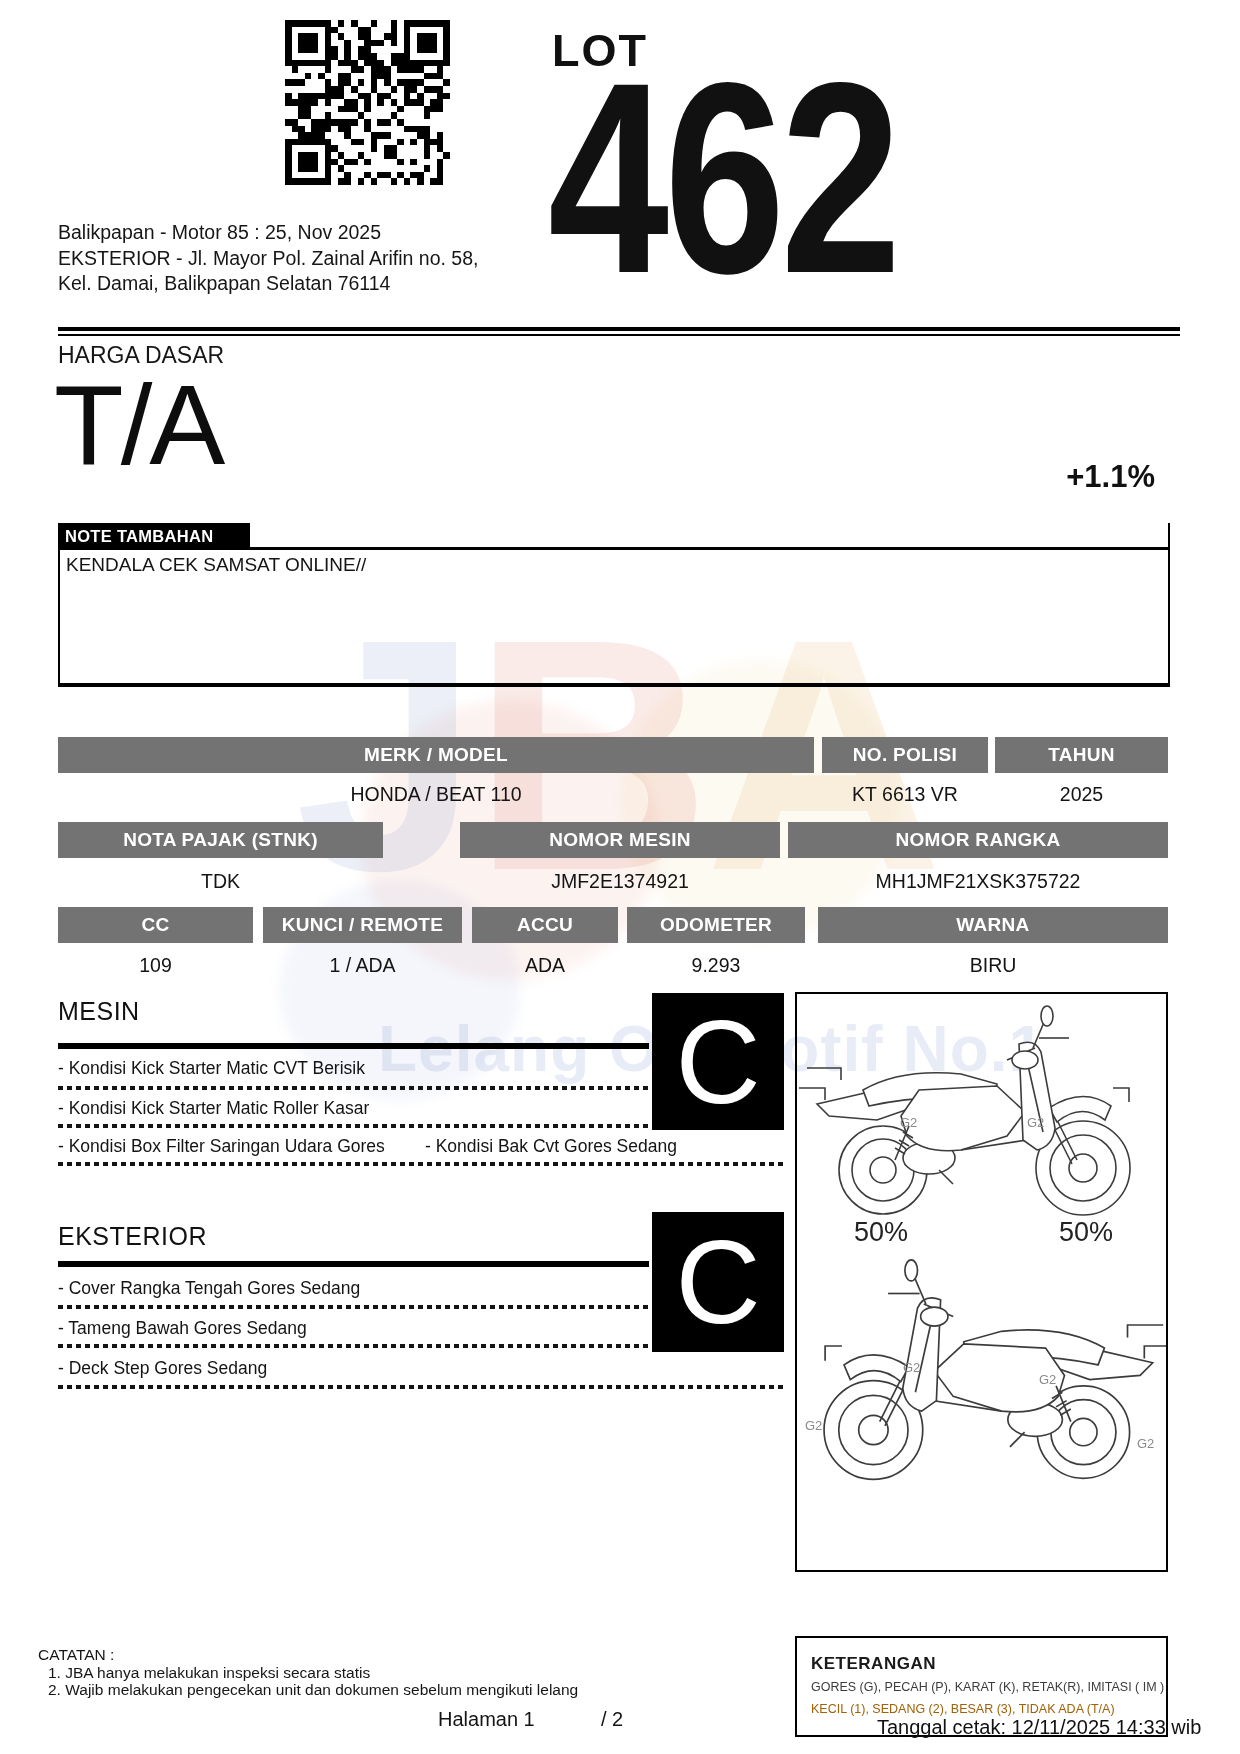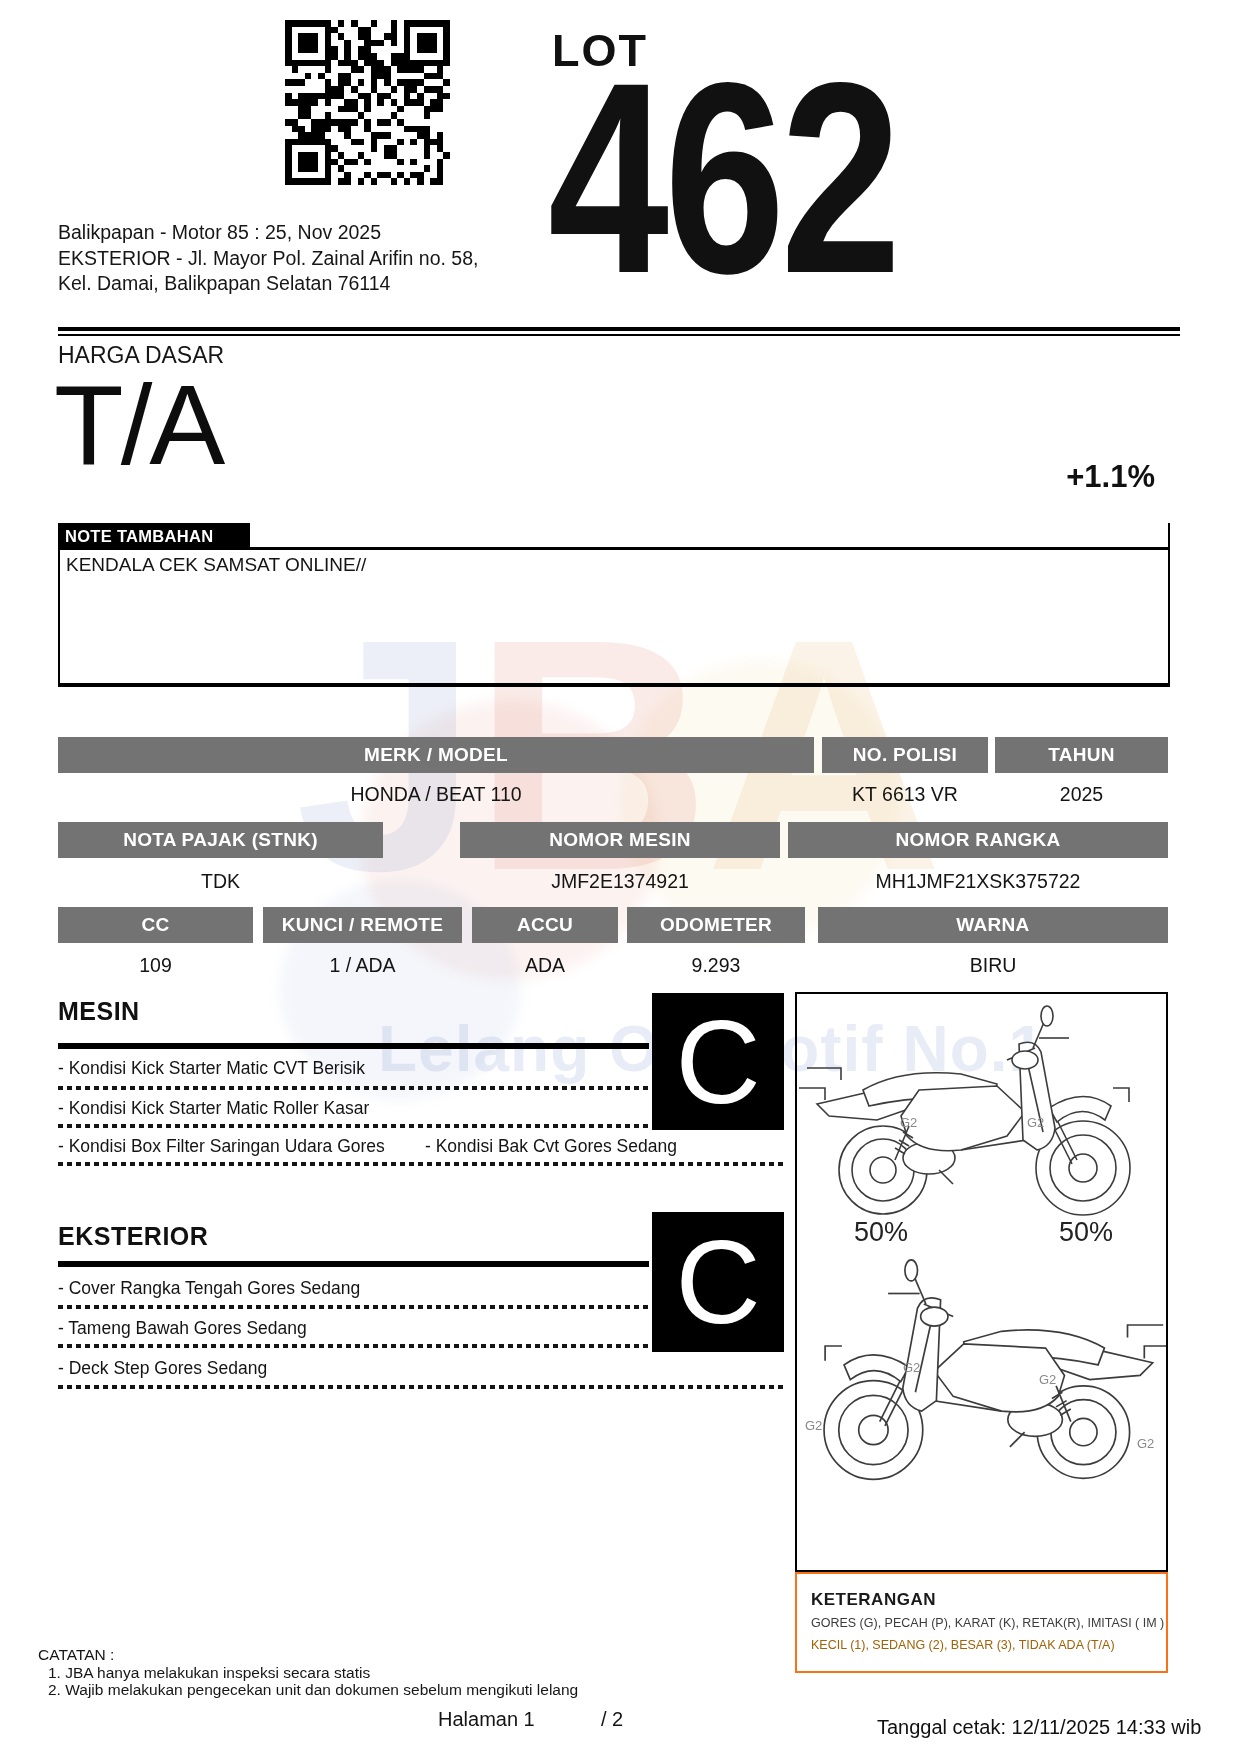--- a/index.html
+++ b/index.html
@@ -46,7 +46,7 @@
   .gap{height:36px;}
 
   
-  .sec-title{position:absolute;left:58px;font-size:25px;font-weight:bold;letter-spacing:0.5px;}
+  .sec-title{position:absolute;left:58px;font-size:25px;font-weight:normal;letter-spacing:0.5px;}
   .sec-rule{position:absolute;left:58px;width:591px;height:6px;background:#000;}
   .item{position:absolute;left:58px;font-size:17.5px;color:#141414;white-space:nowrap;}
   .dotted{position:absolute;left:58px;height:4px;

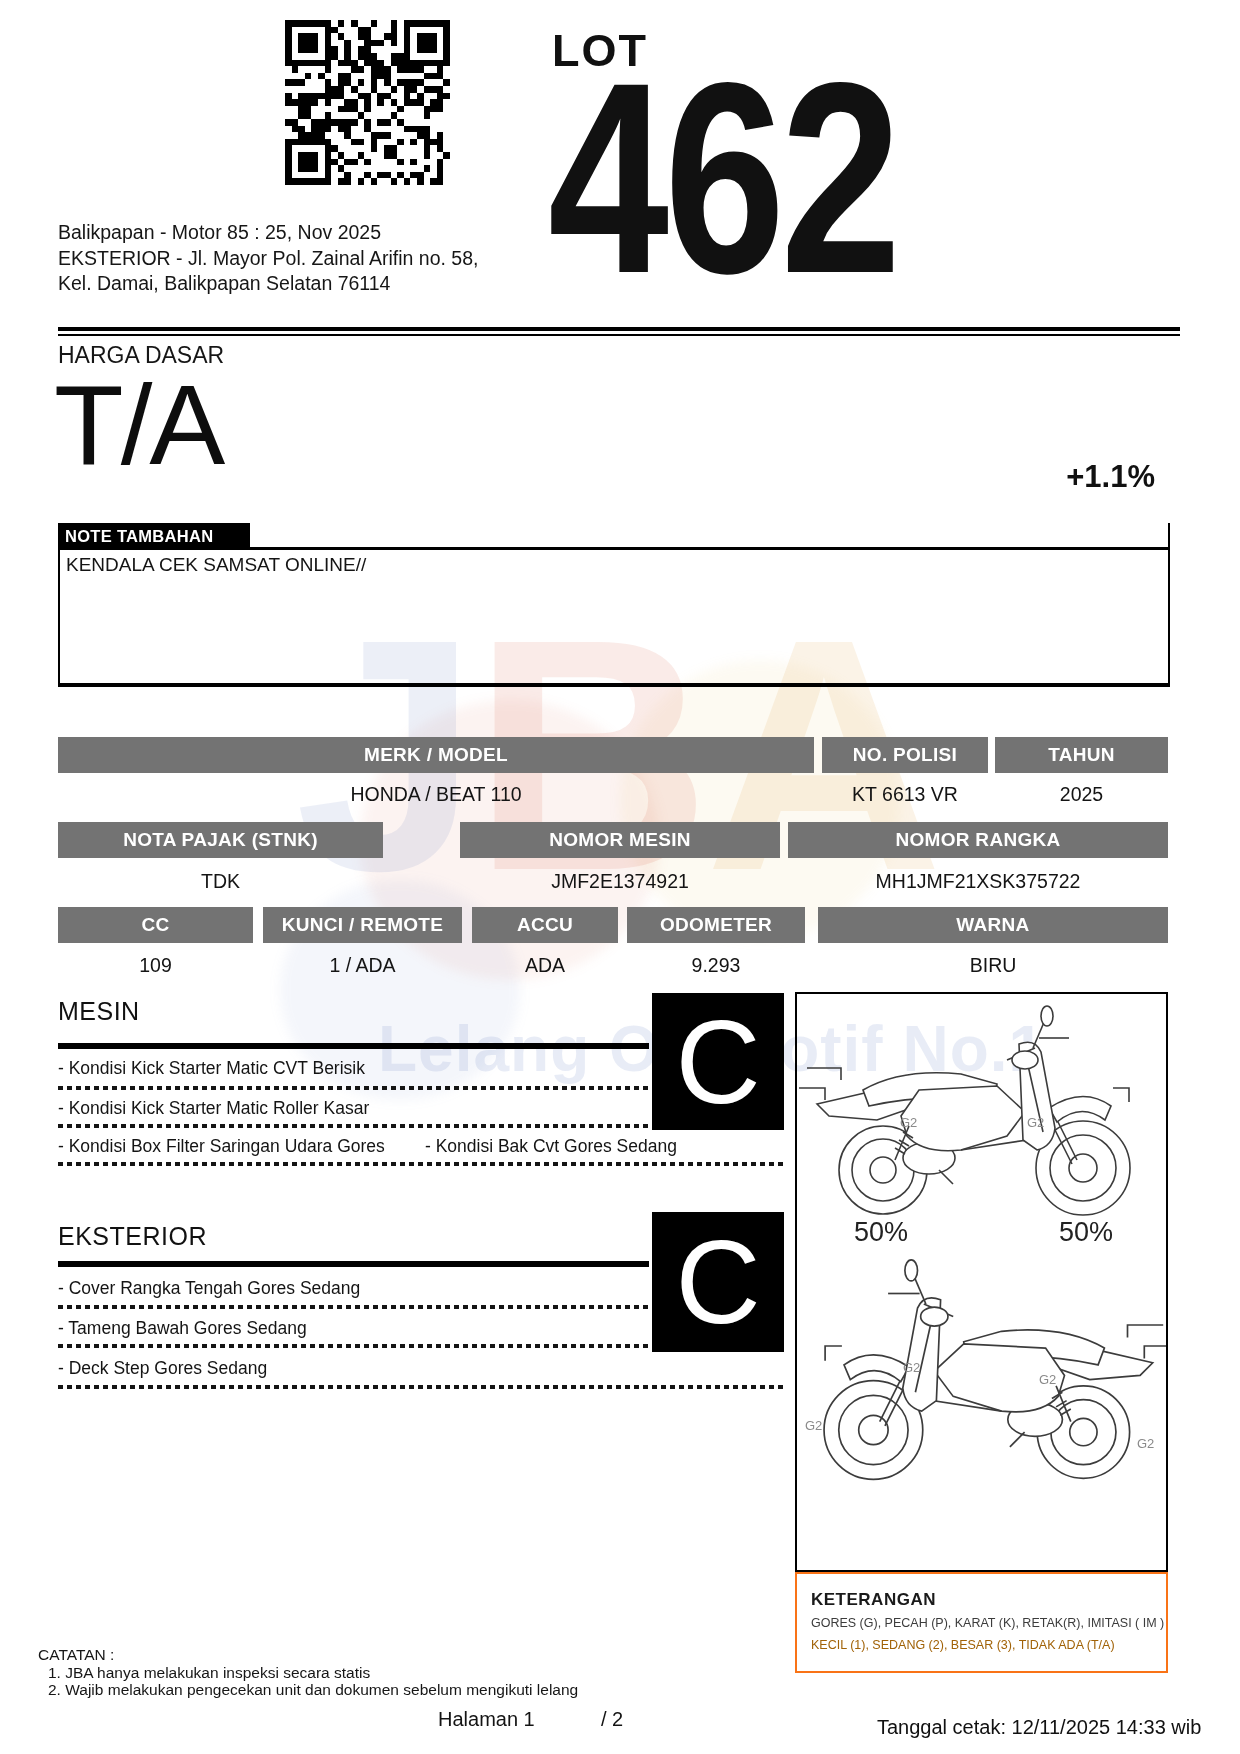--- a/index.html
+++ b/index.html
@@ -57,7 +57,7 @@
 
   
   .diagram-panel{position:absolute;left:795px;top:992px;width:373px;height:580px;border:2px solid #000;box-sizing:border-box;}
-  .ket-panel{position:absolute;left:795px;top:1572px;width:373px;height:101px;border:2px solid #f97316;box-sizing:border-box;}
+  .ket-panel{position:absolute;left:795px;top:1636px;width:373px;height:101px;border:2px solid #000000;box-sizing:border-box;}
   .ket-title{position:absolute;left:14px;top:16px;font-size:17px;font-weight:bold;letter-spacing:0.5px;color:#1a1a1a;}
   .ket-line1{position:absolute;left:14px;top:42px;font-size:12.5px;color:#3c3c3c;white-space:nowrap;}
   .ket-line2{position:absolute;left:14px;top:64px;font-size:12.5px;color:#a16207;white-space:nowrap;}

